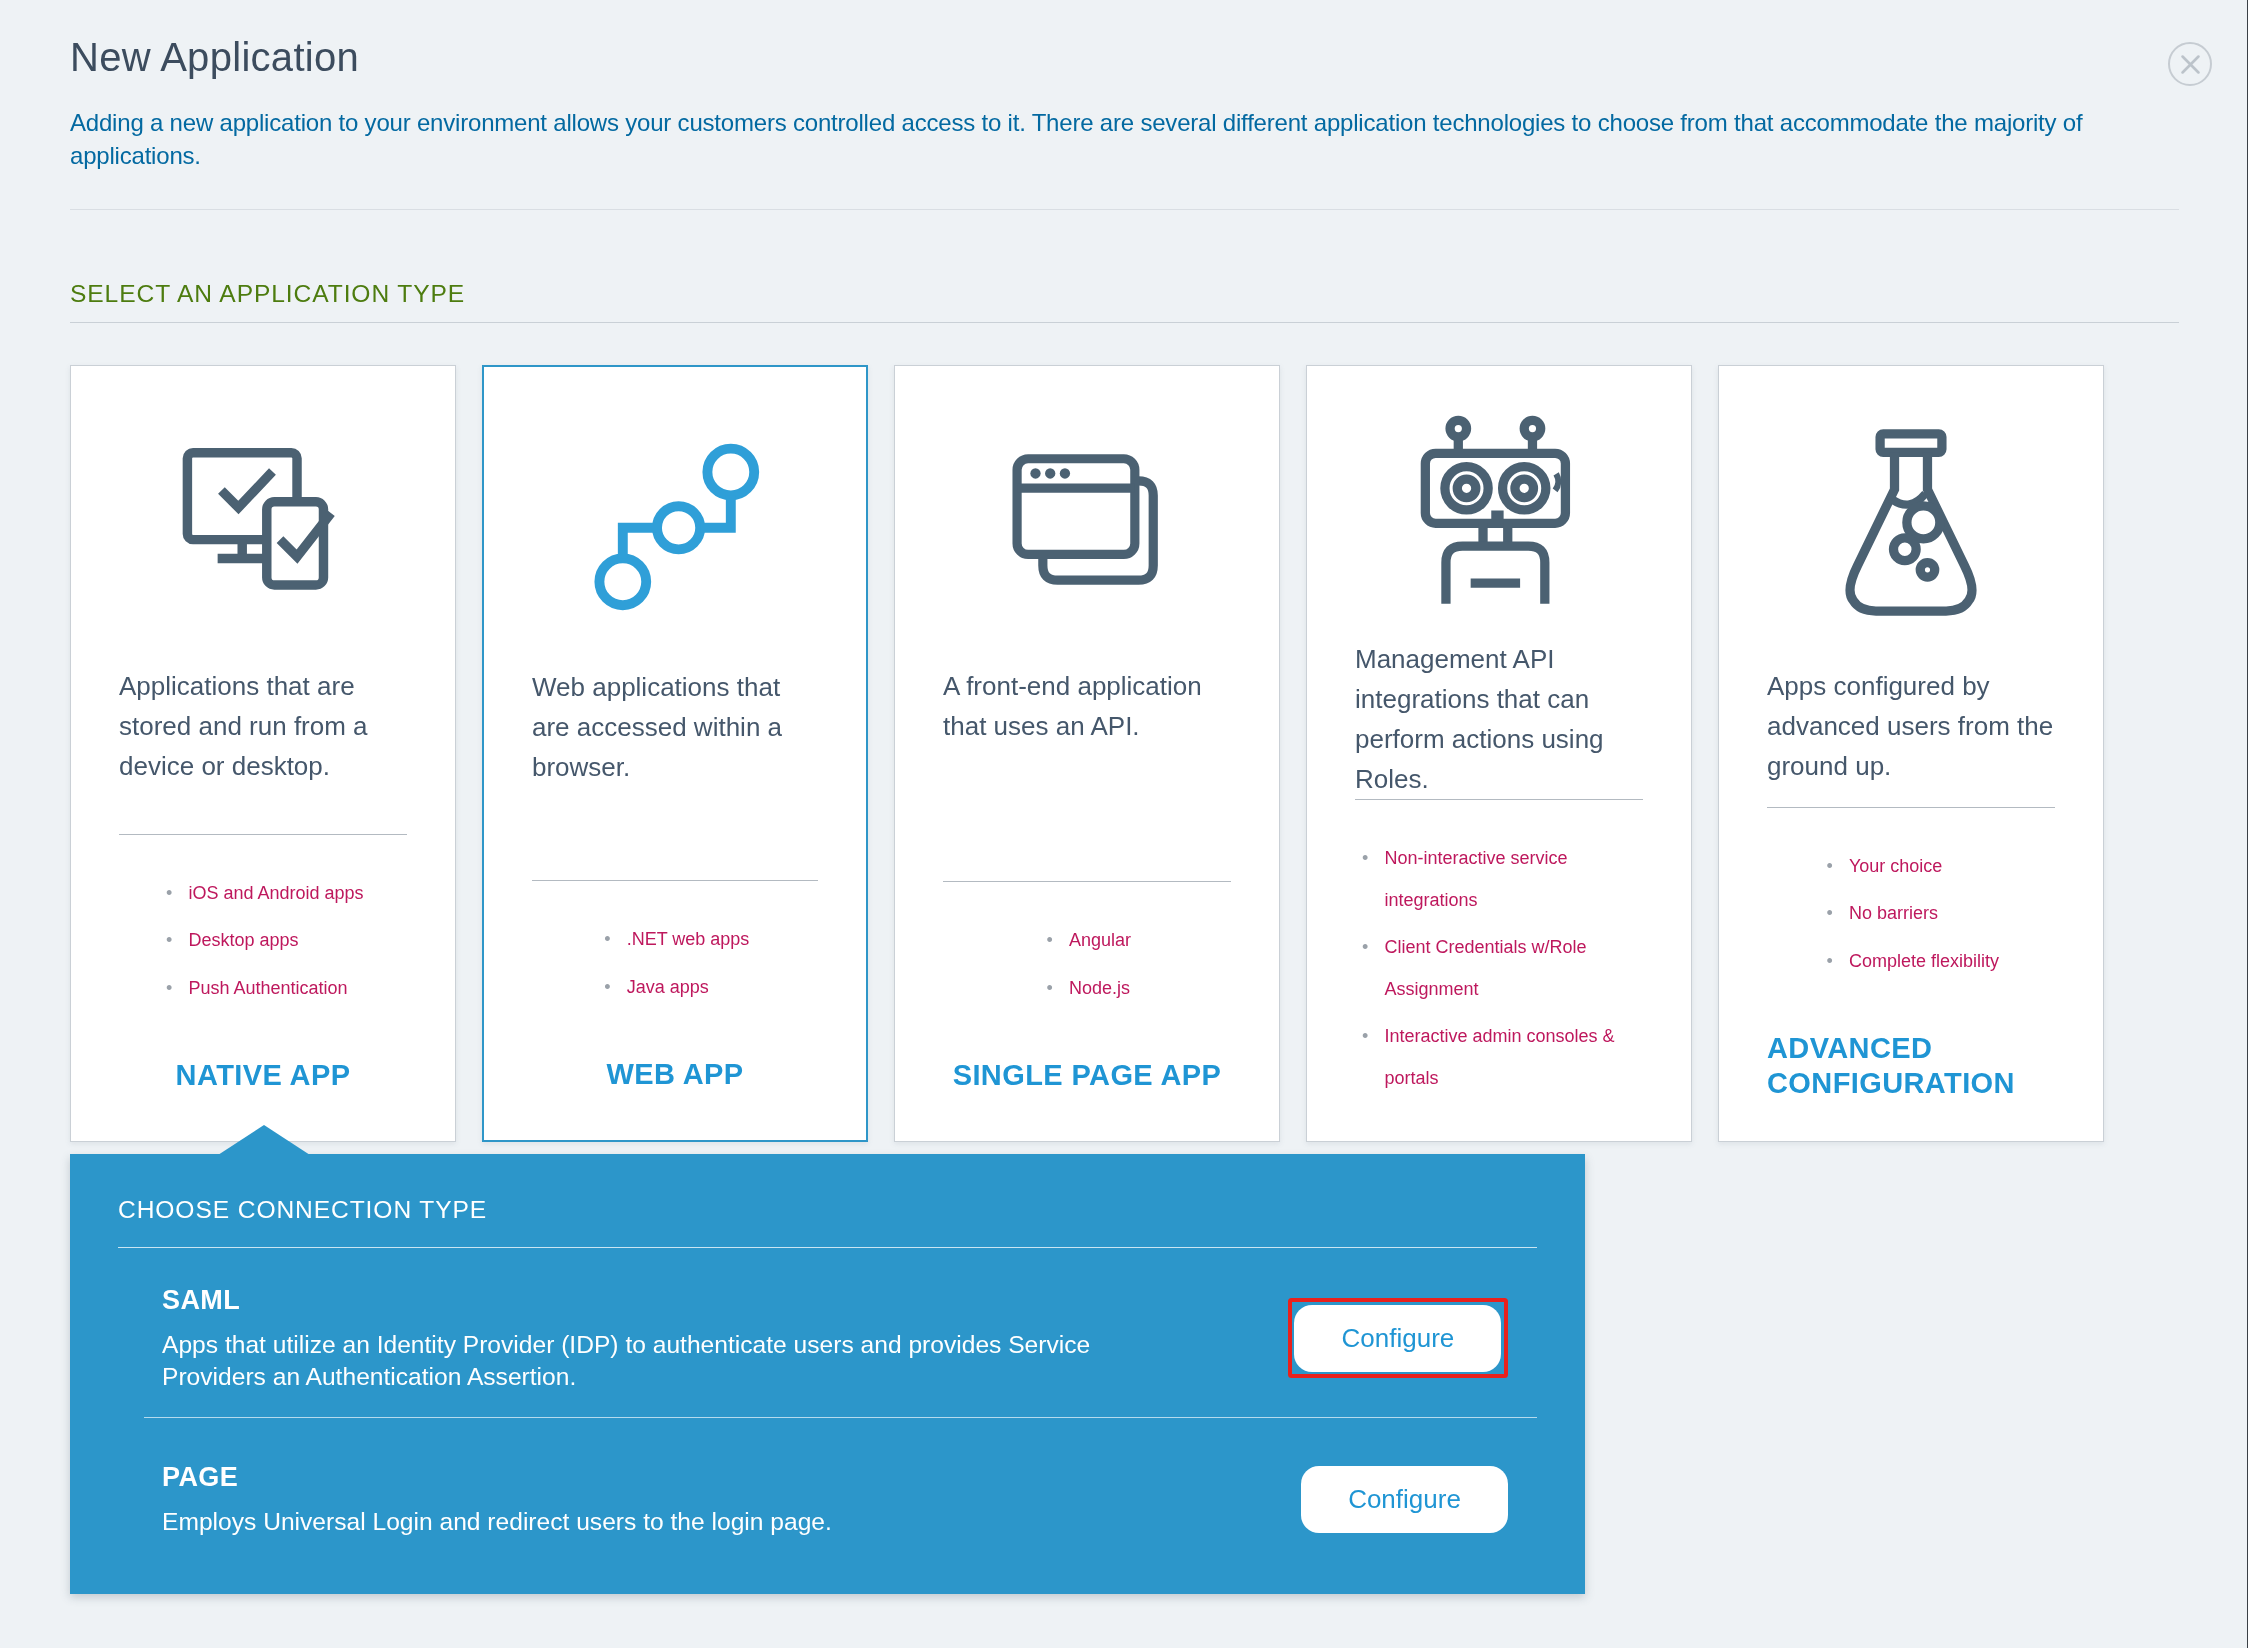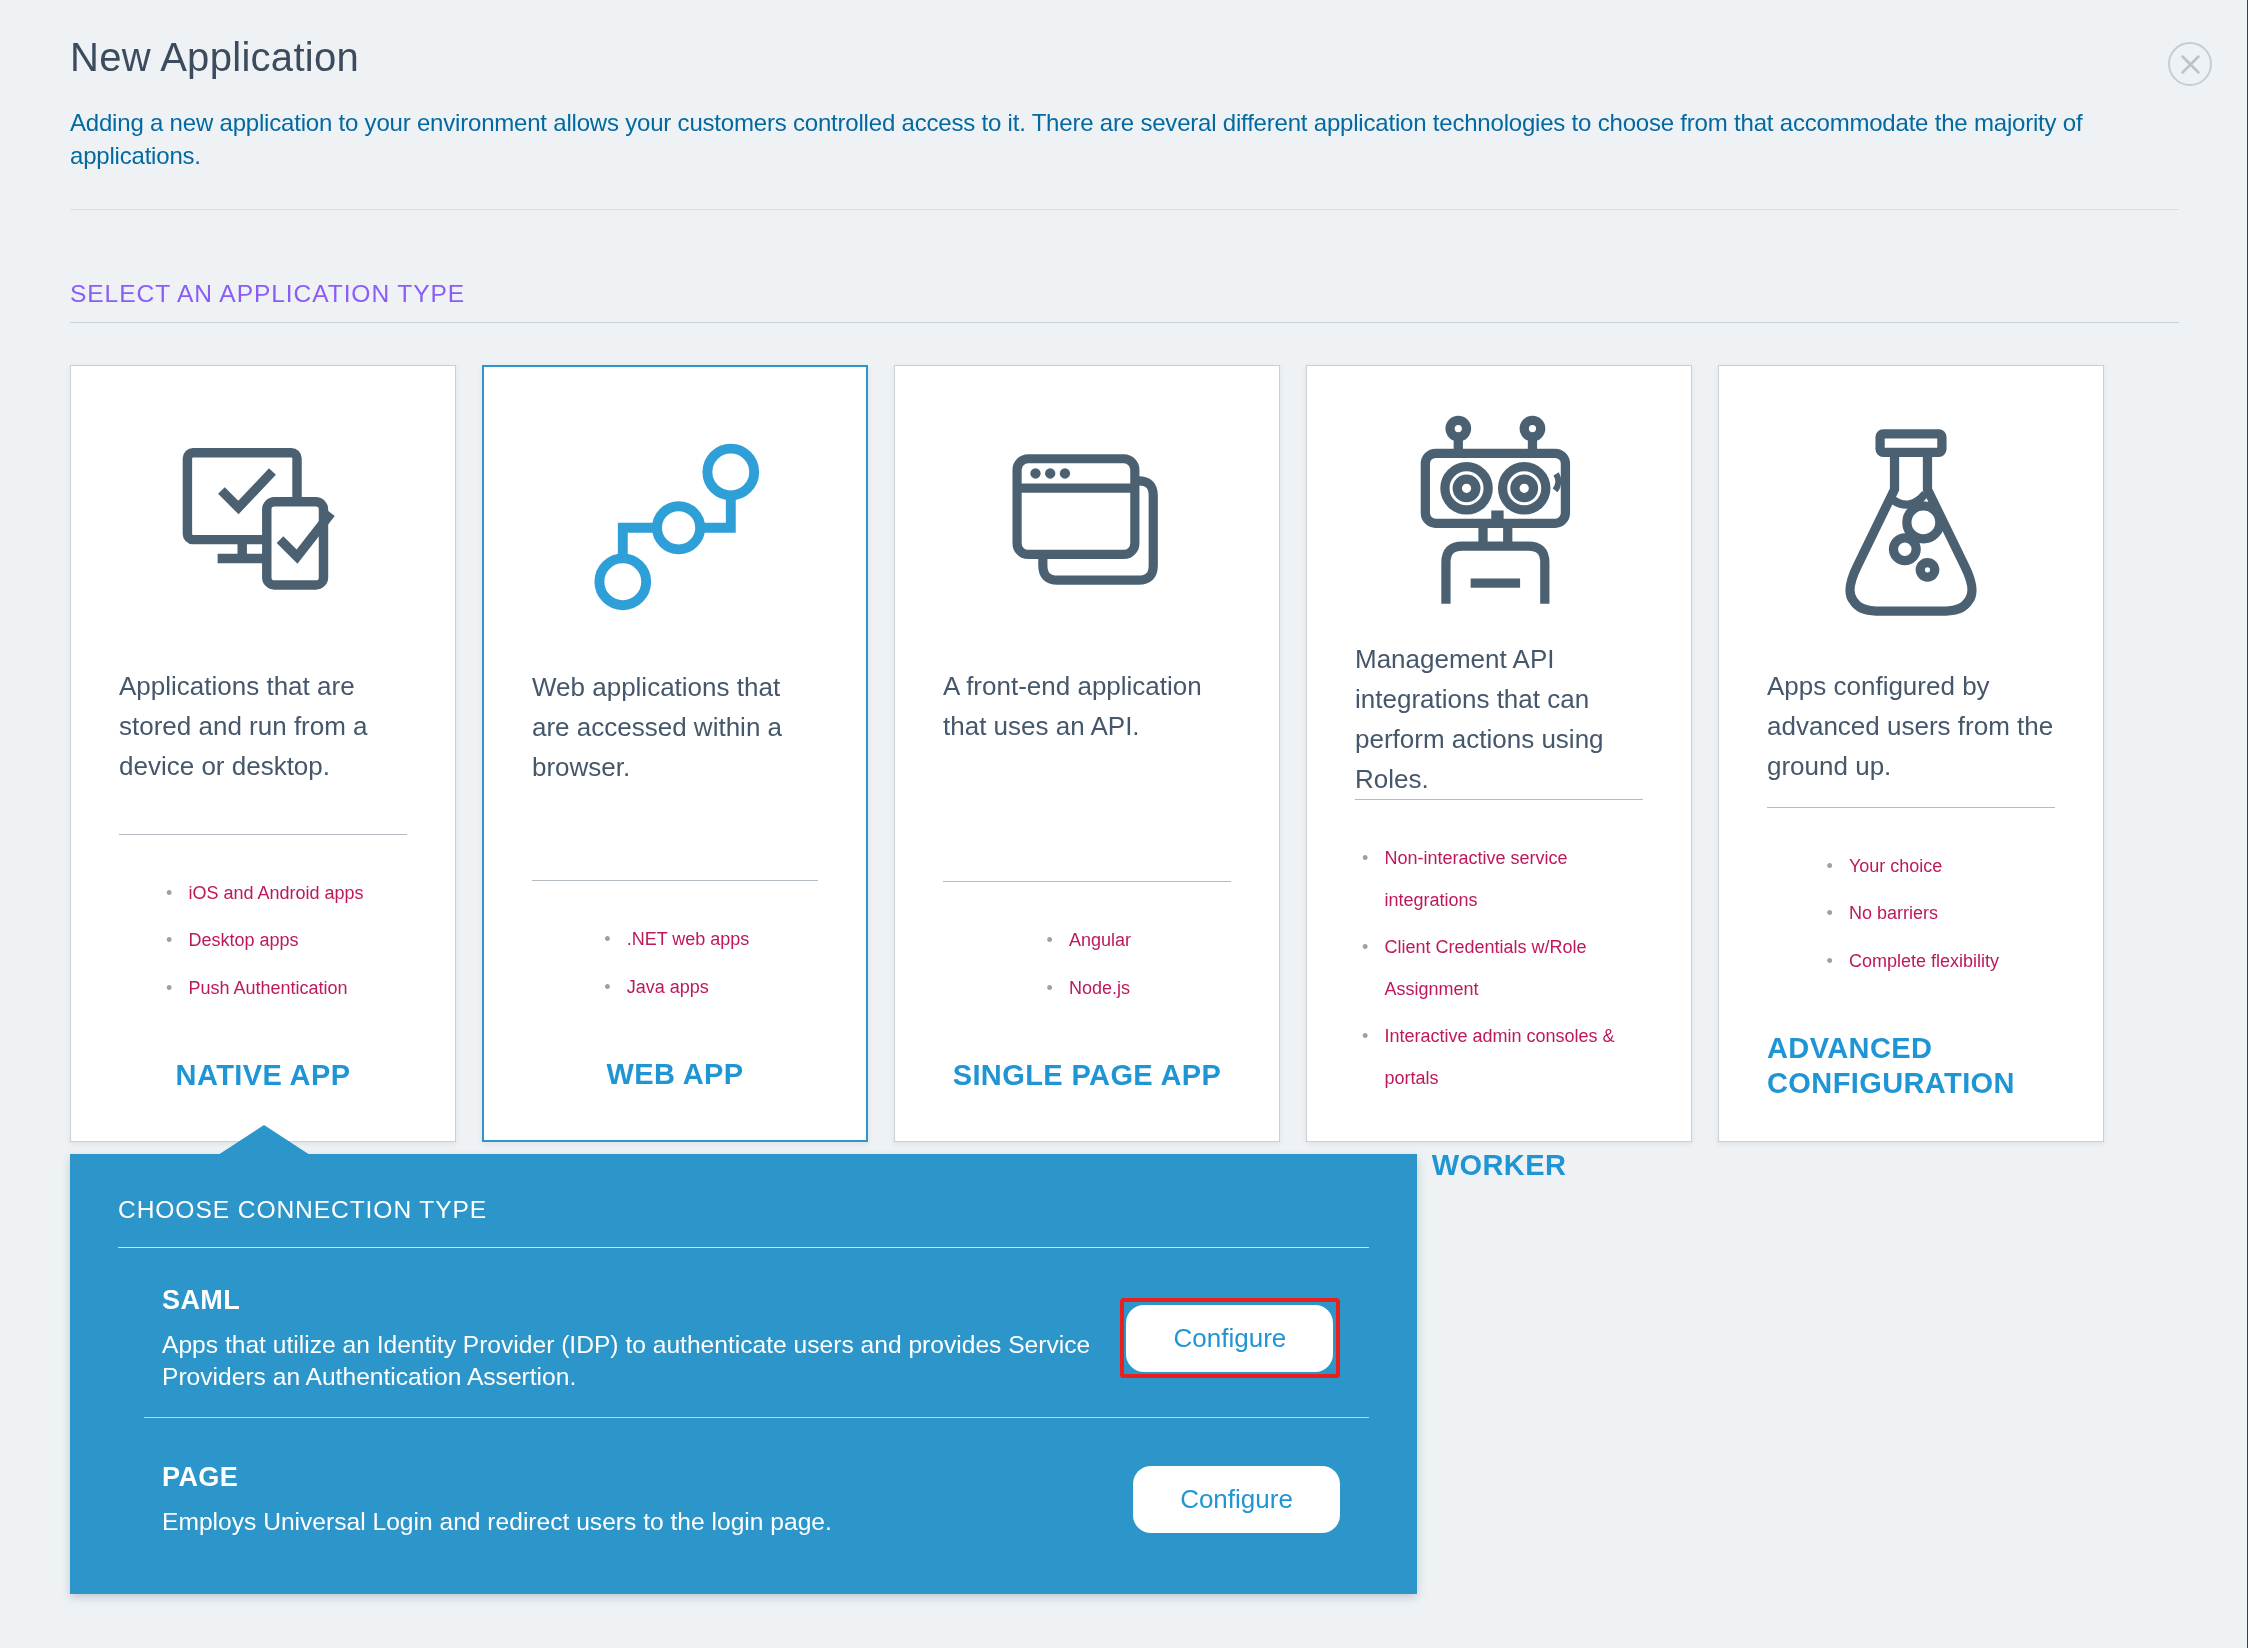--- a/index.html
+++ b/index.html
@@ -30,7 +30,7 @@
   }
   .hr1 { margin-top:37px; border:none; border-top:1.8px solid #d9dee3; }
 
-  .section-label { margin-top:70px; font-size:24.6px; letter-spacing:0.9px; color:#8b5cf6; }
+  .section-label { margin-top:70px; font-size:24.6px; letter-spacing:0.9px; color:#4d7c0f; }
   .hr2 { margin-top:14px; border:none; border-top:0.9px solid #c9d0d6; }
 
   

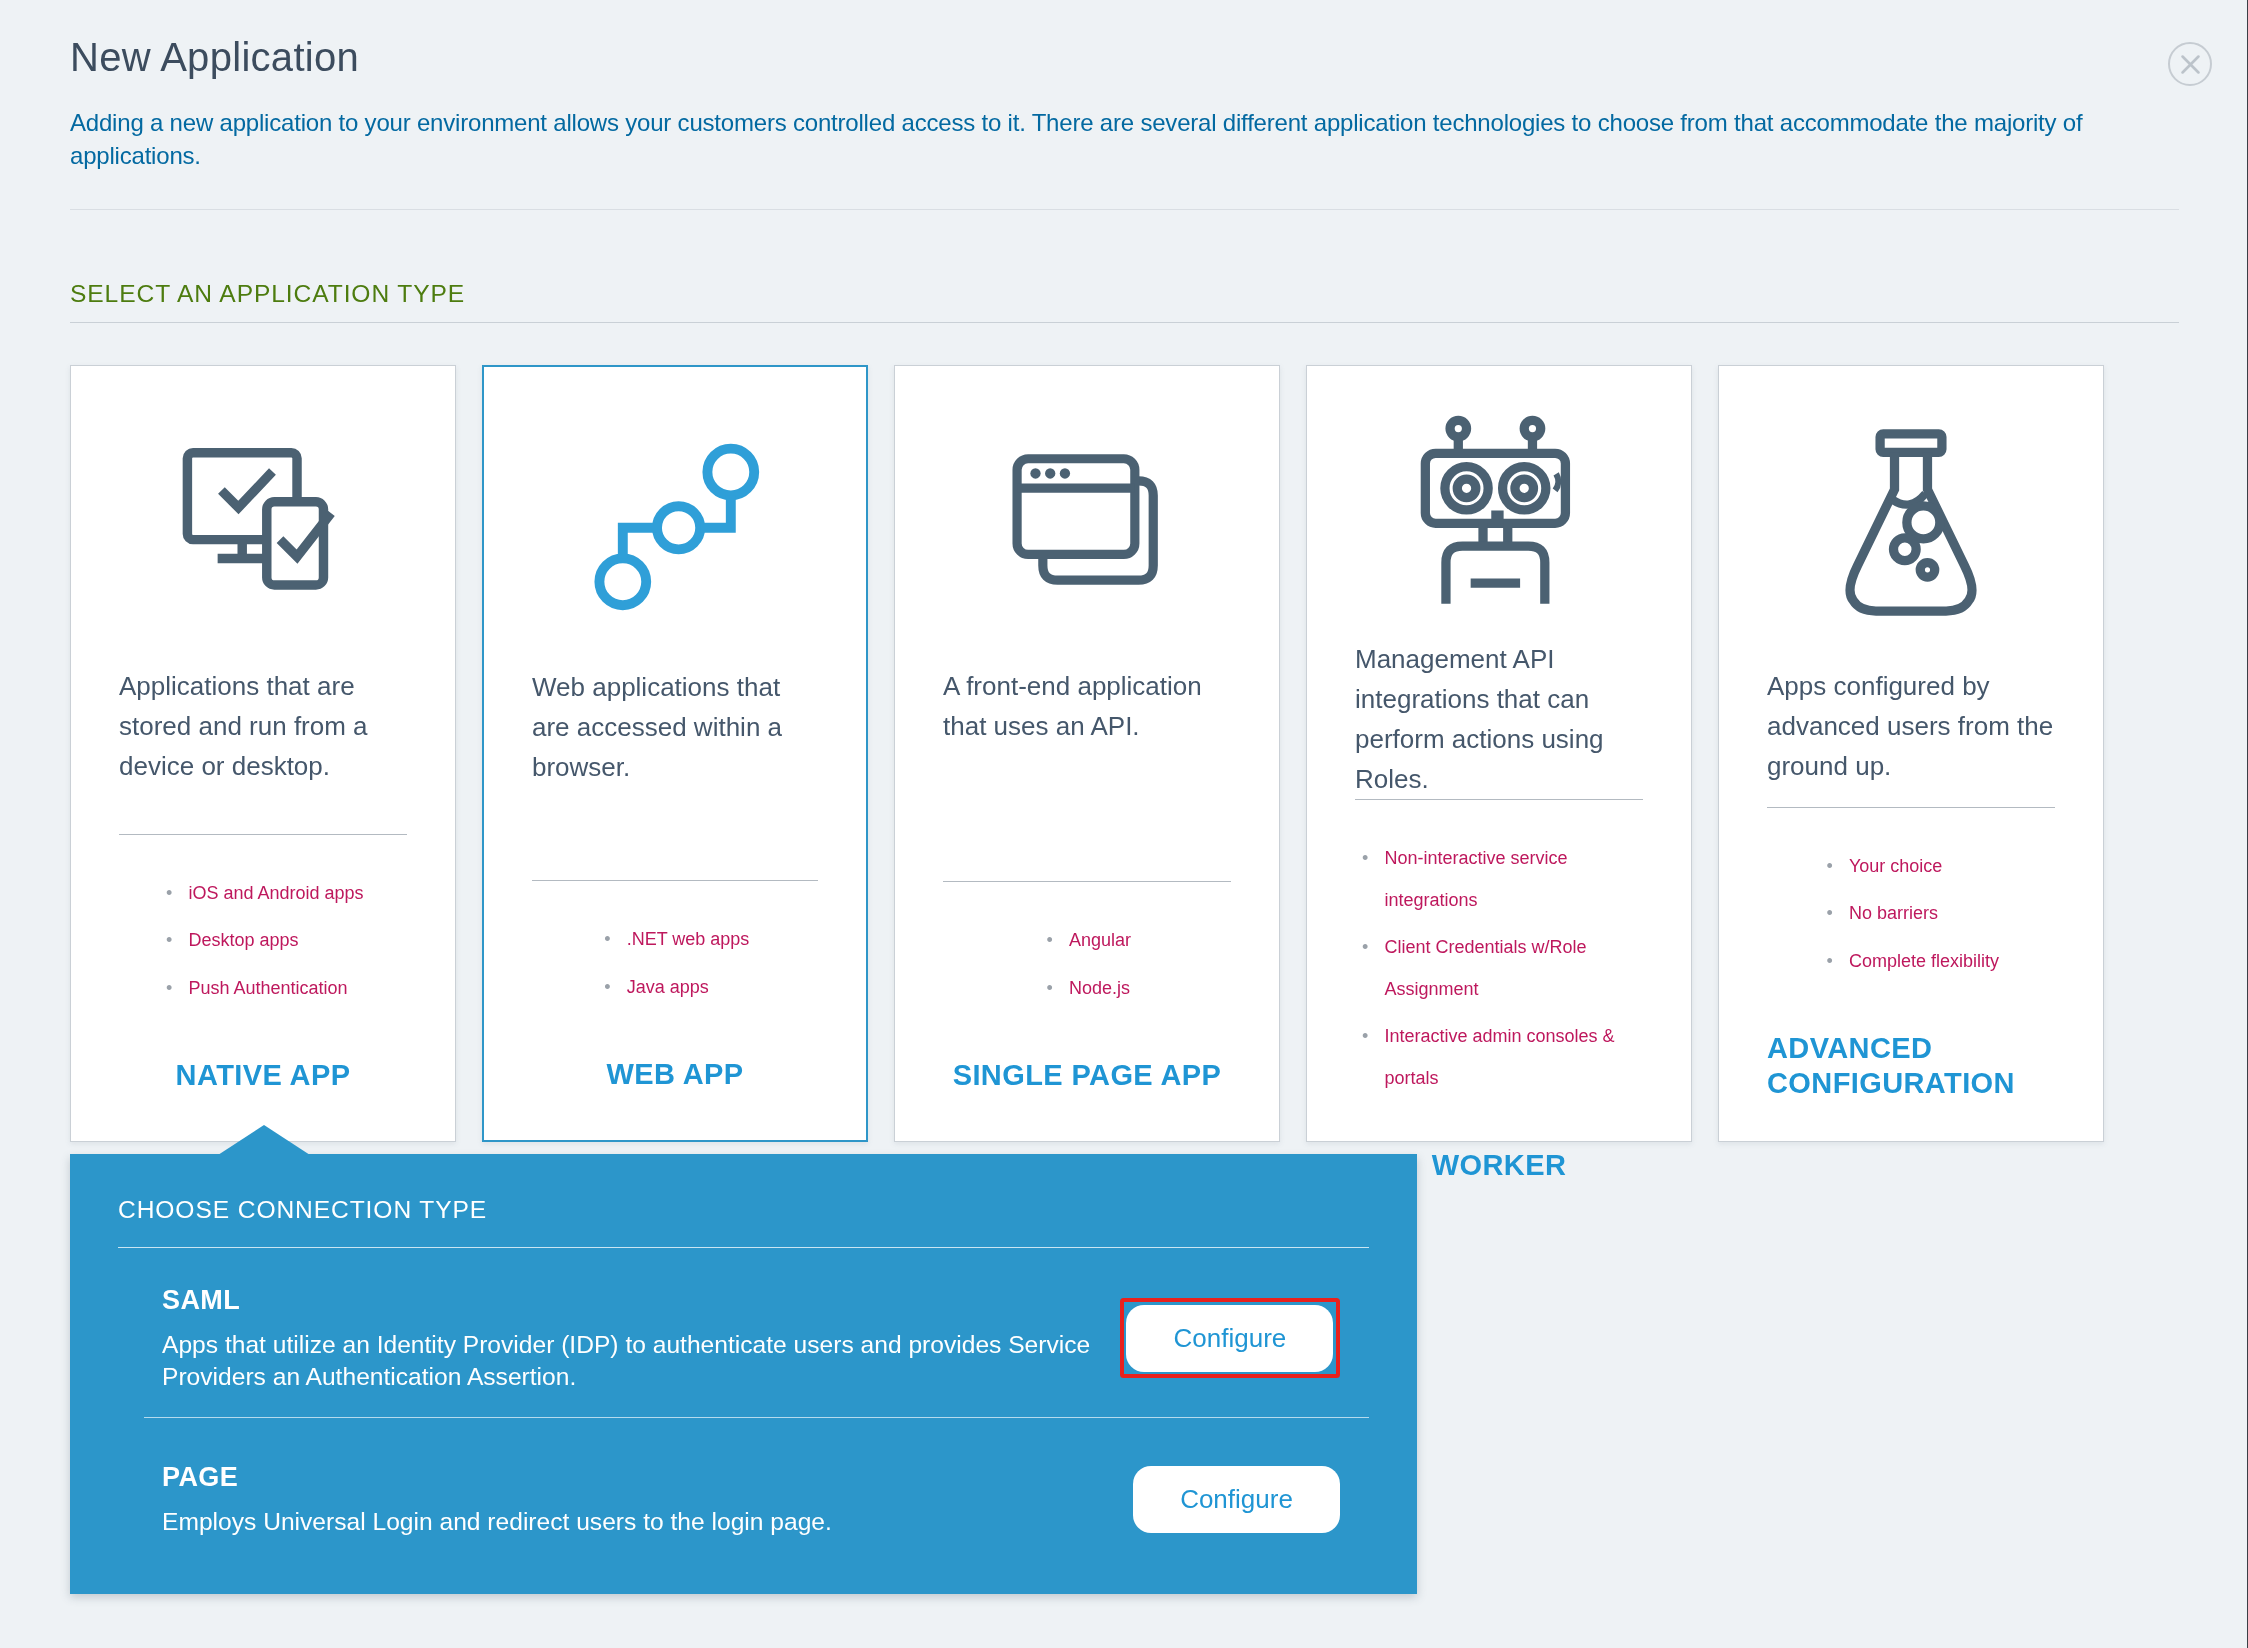--- a/index.html
+++ b/index.html
@@ -68,7 +68,7 @@
 
   
   .panel {
-    margin-top:12.3px; width:1347px; background:#2c96ca; position:relative;
+    margin-top:12.3px; width:1515px; background:#2c96ca; position:relative;
     padding:42px 48px 56px 48px; box-shadow:0 3.5px 8.8px rgba(60,80,95,0.25);
   }
   .caret {

